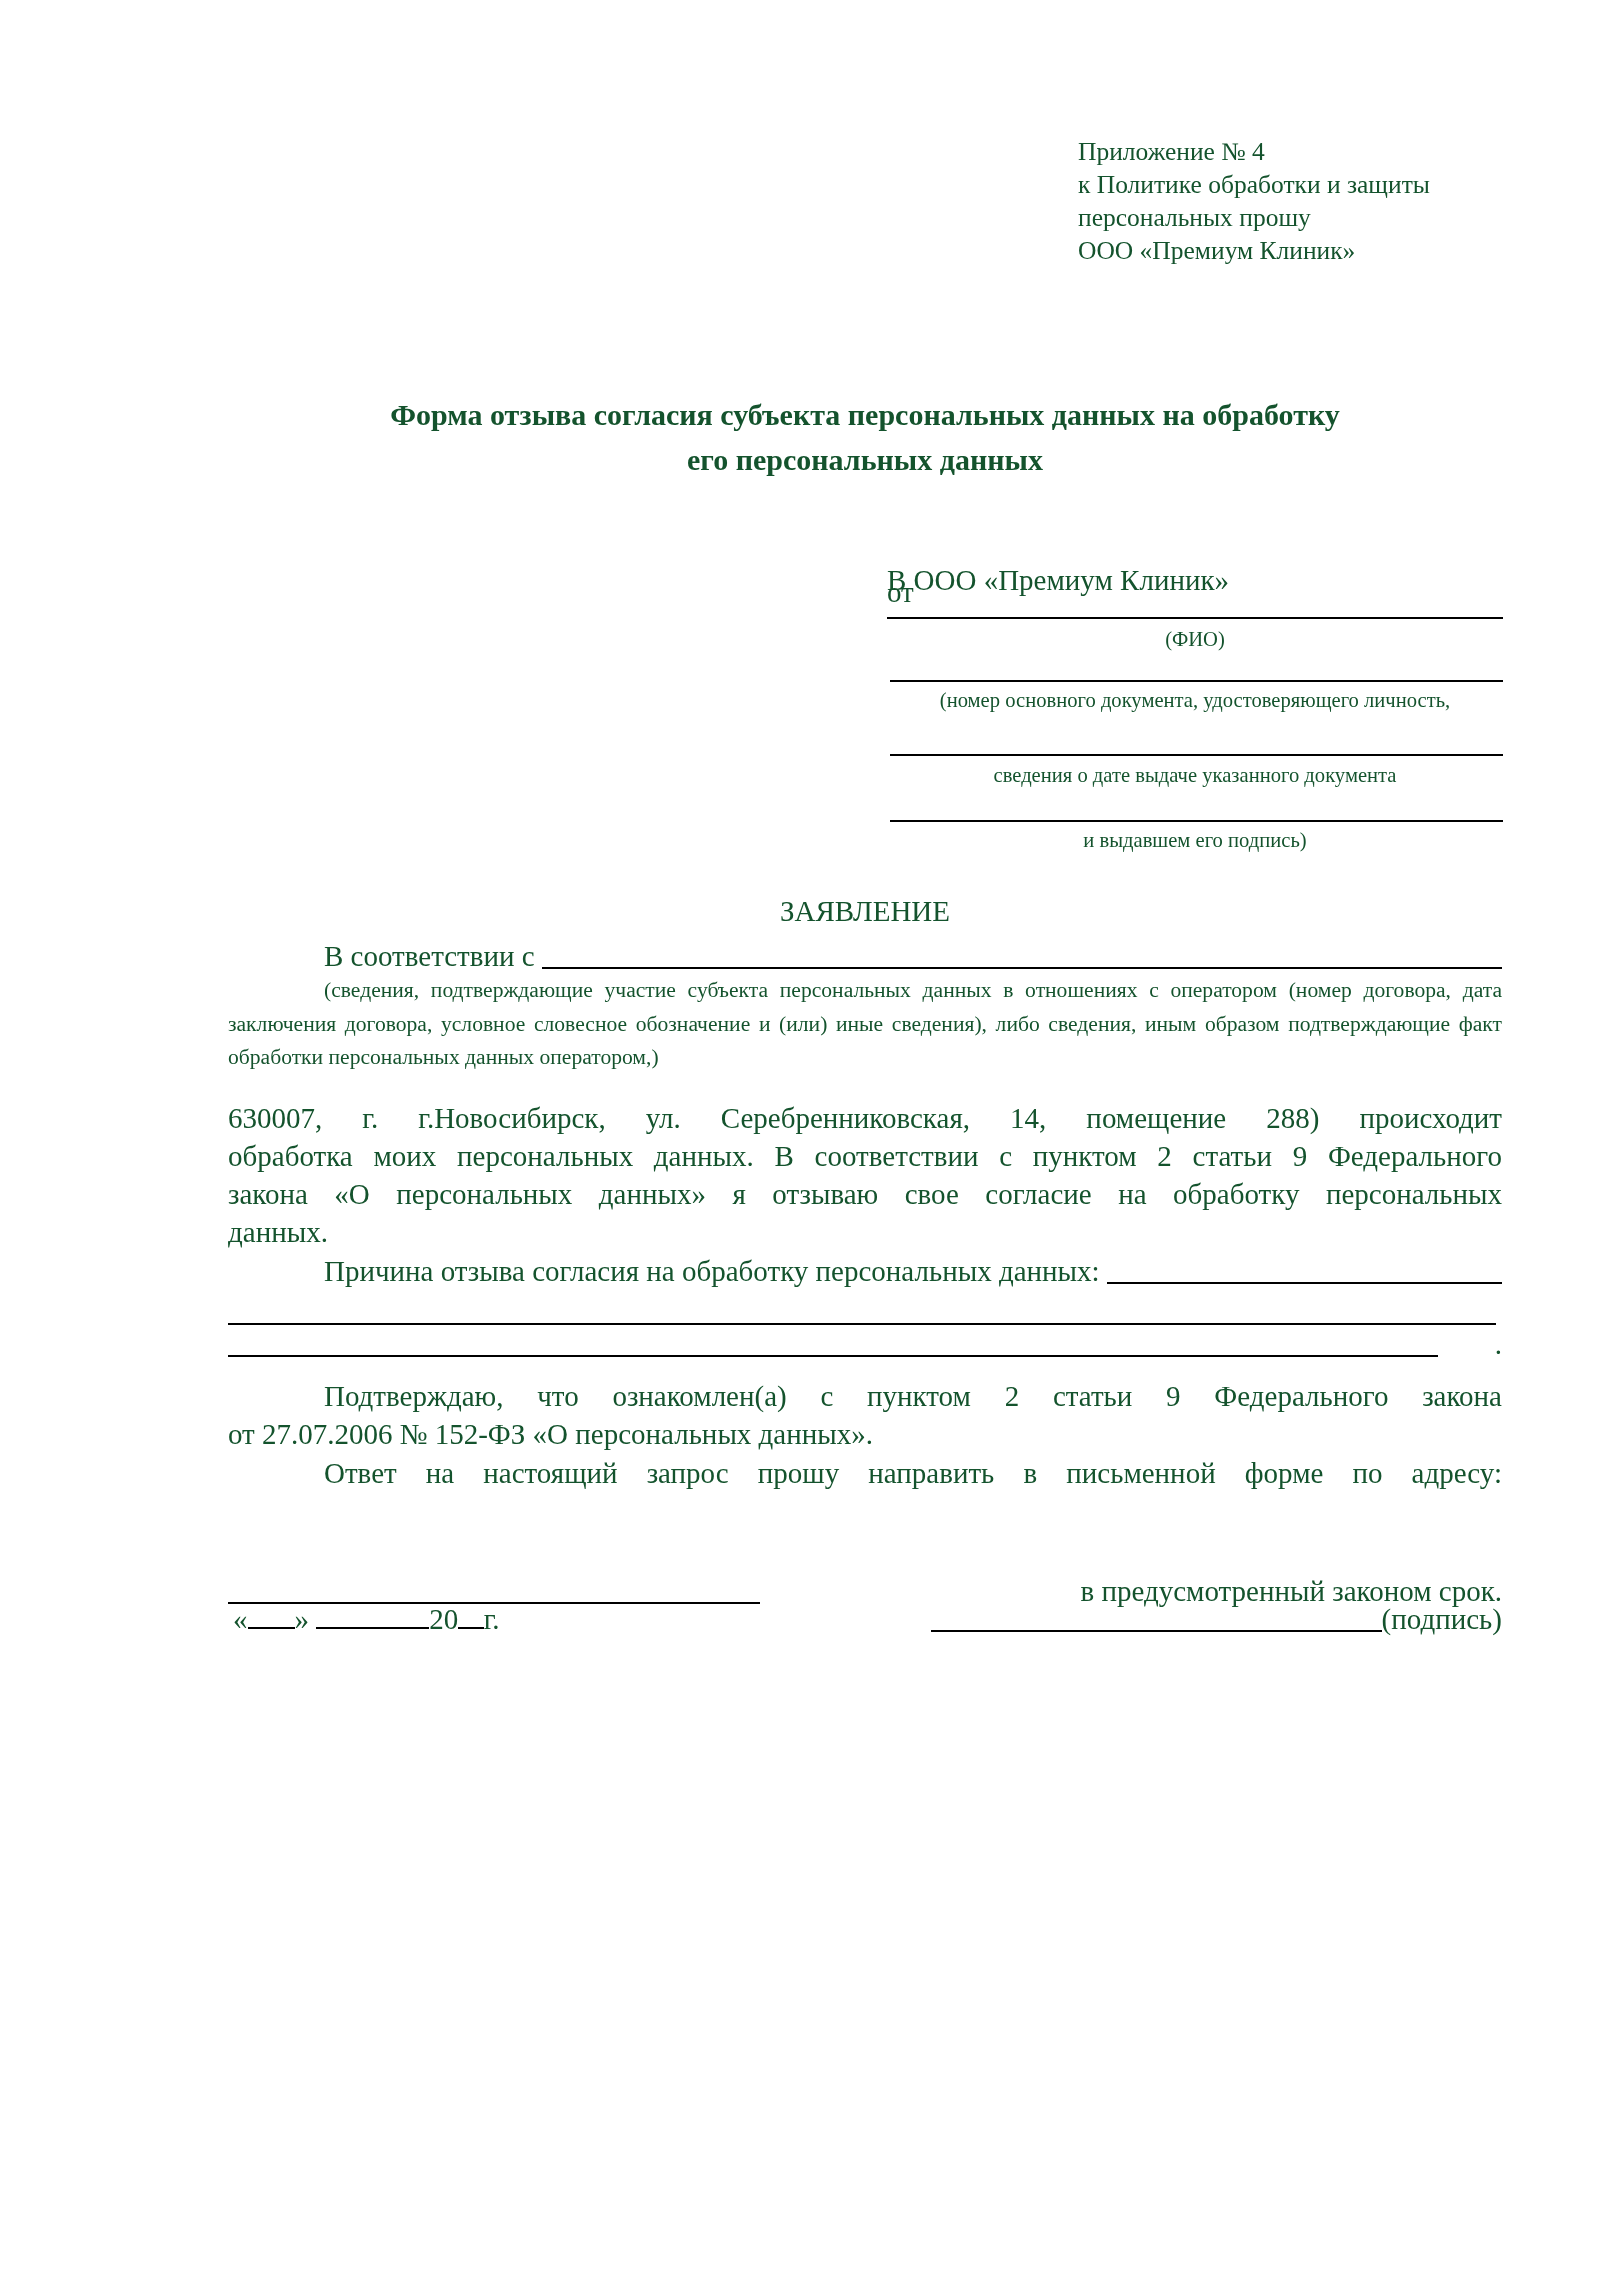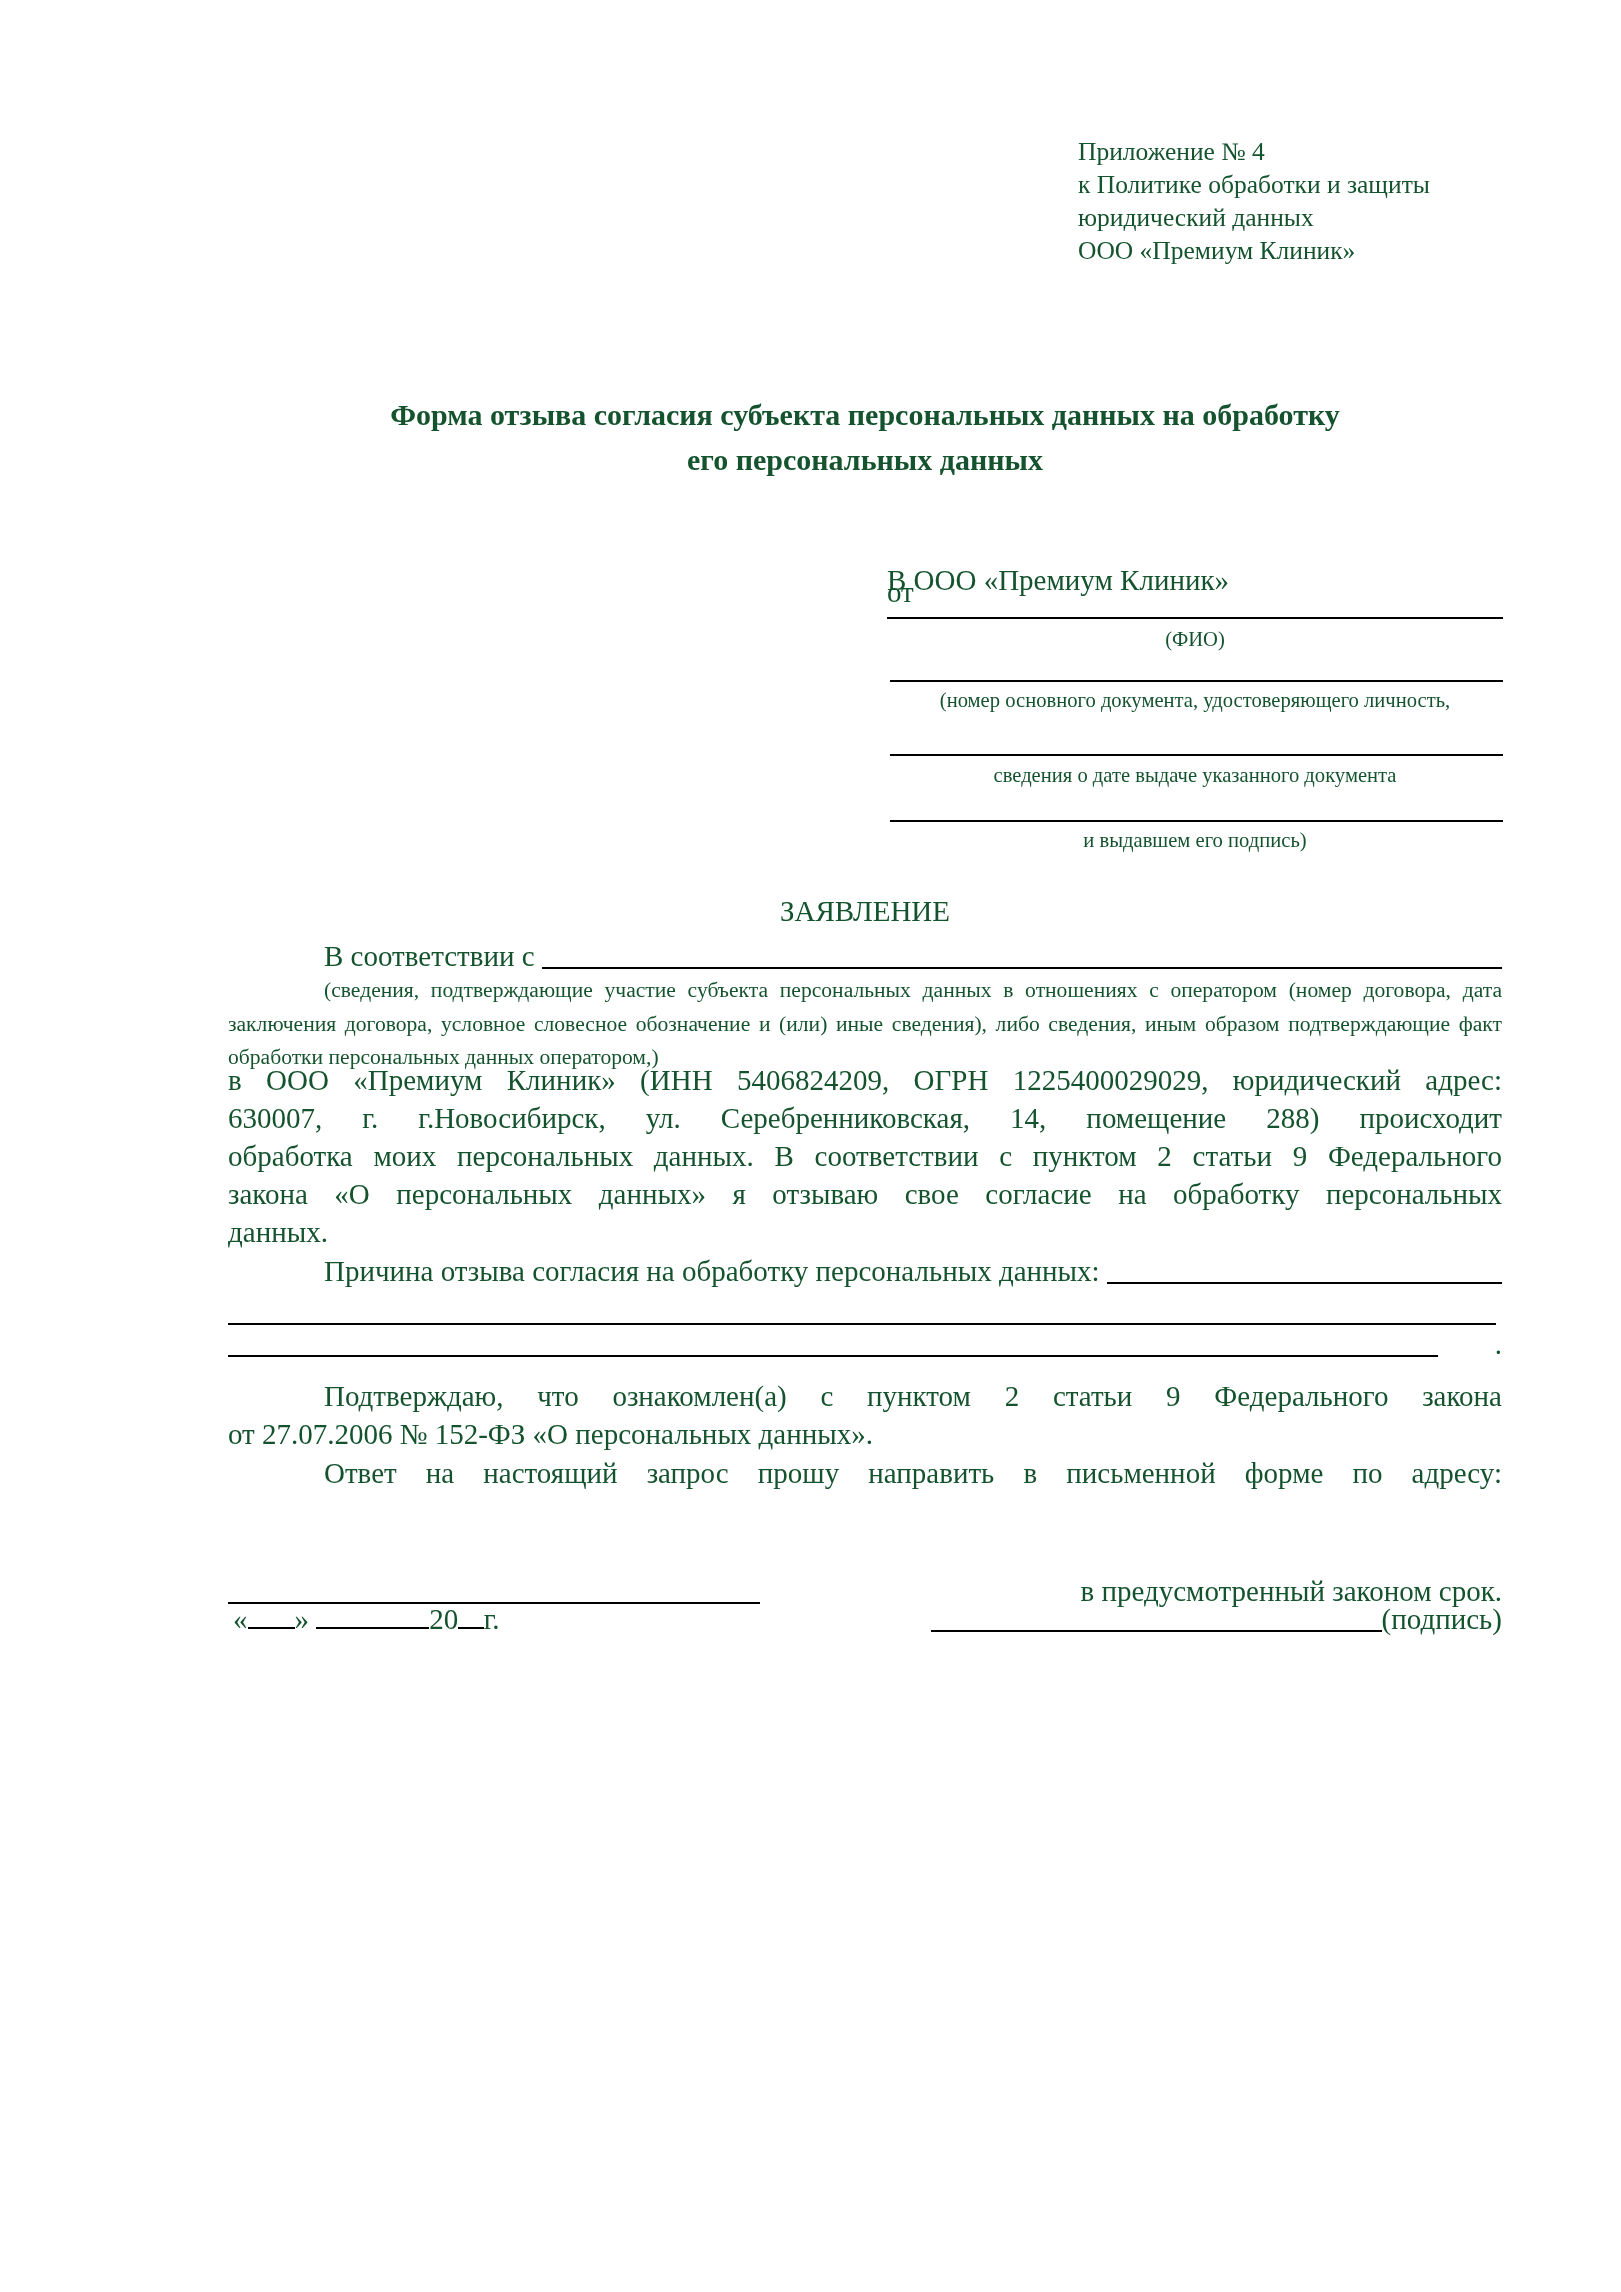--- a/index.html
+++ b/index.html
@@ -34,7 +34,7 @@
   <div class="abs fs-head" style="left:1078px; top:135px; width:431px;">
     <div>Приложение № 4</div>
     <div>к Политике обработки и защиты</div>
-    <div>юридический данных</div>
+    <div>персональных прошу</div>
     <div>ООО «Премиум Клиник»</div>
   </div>
 

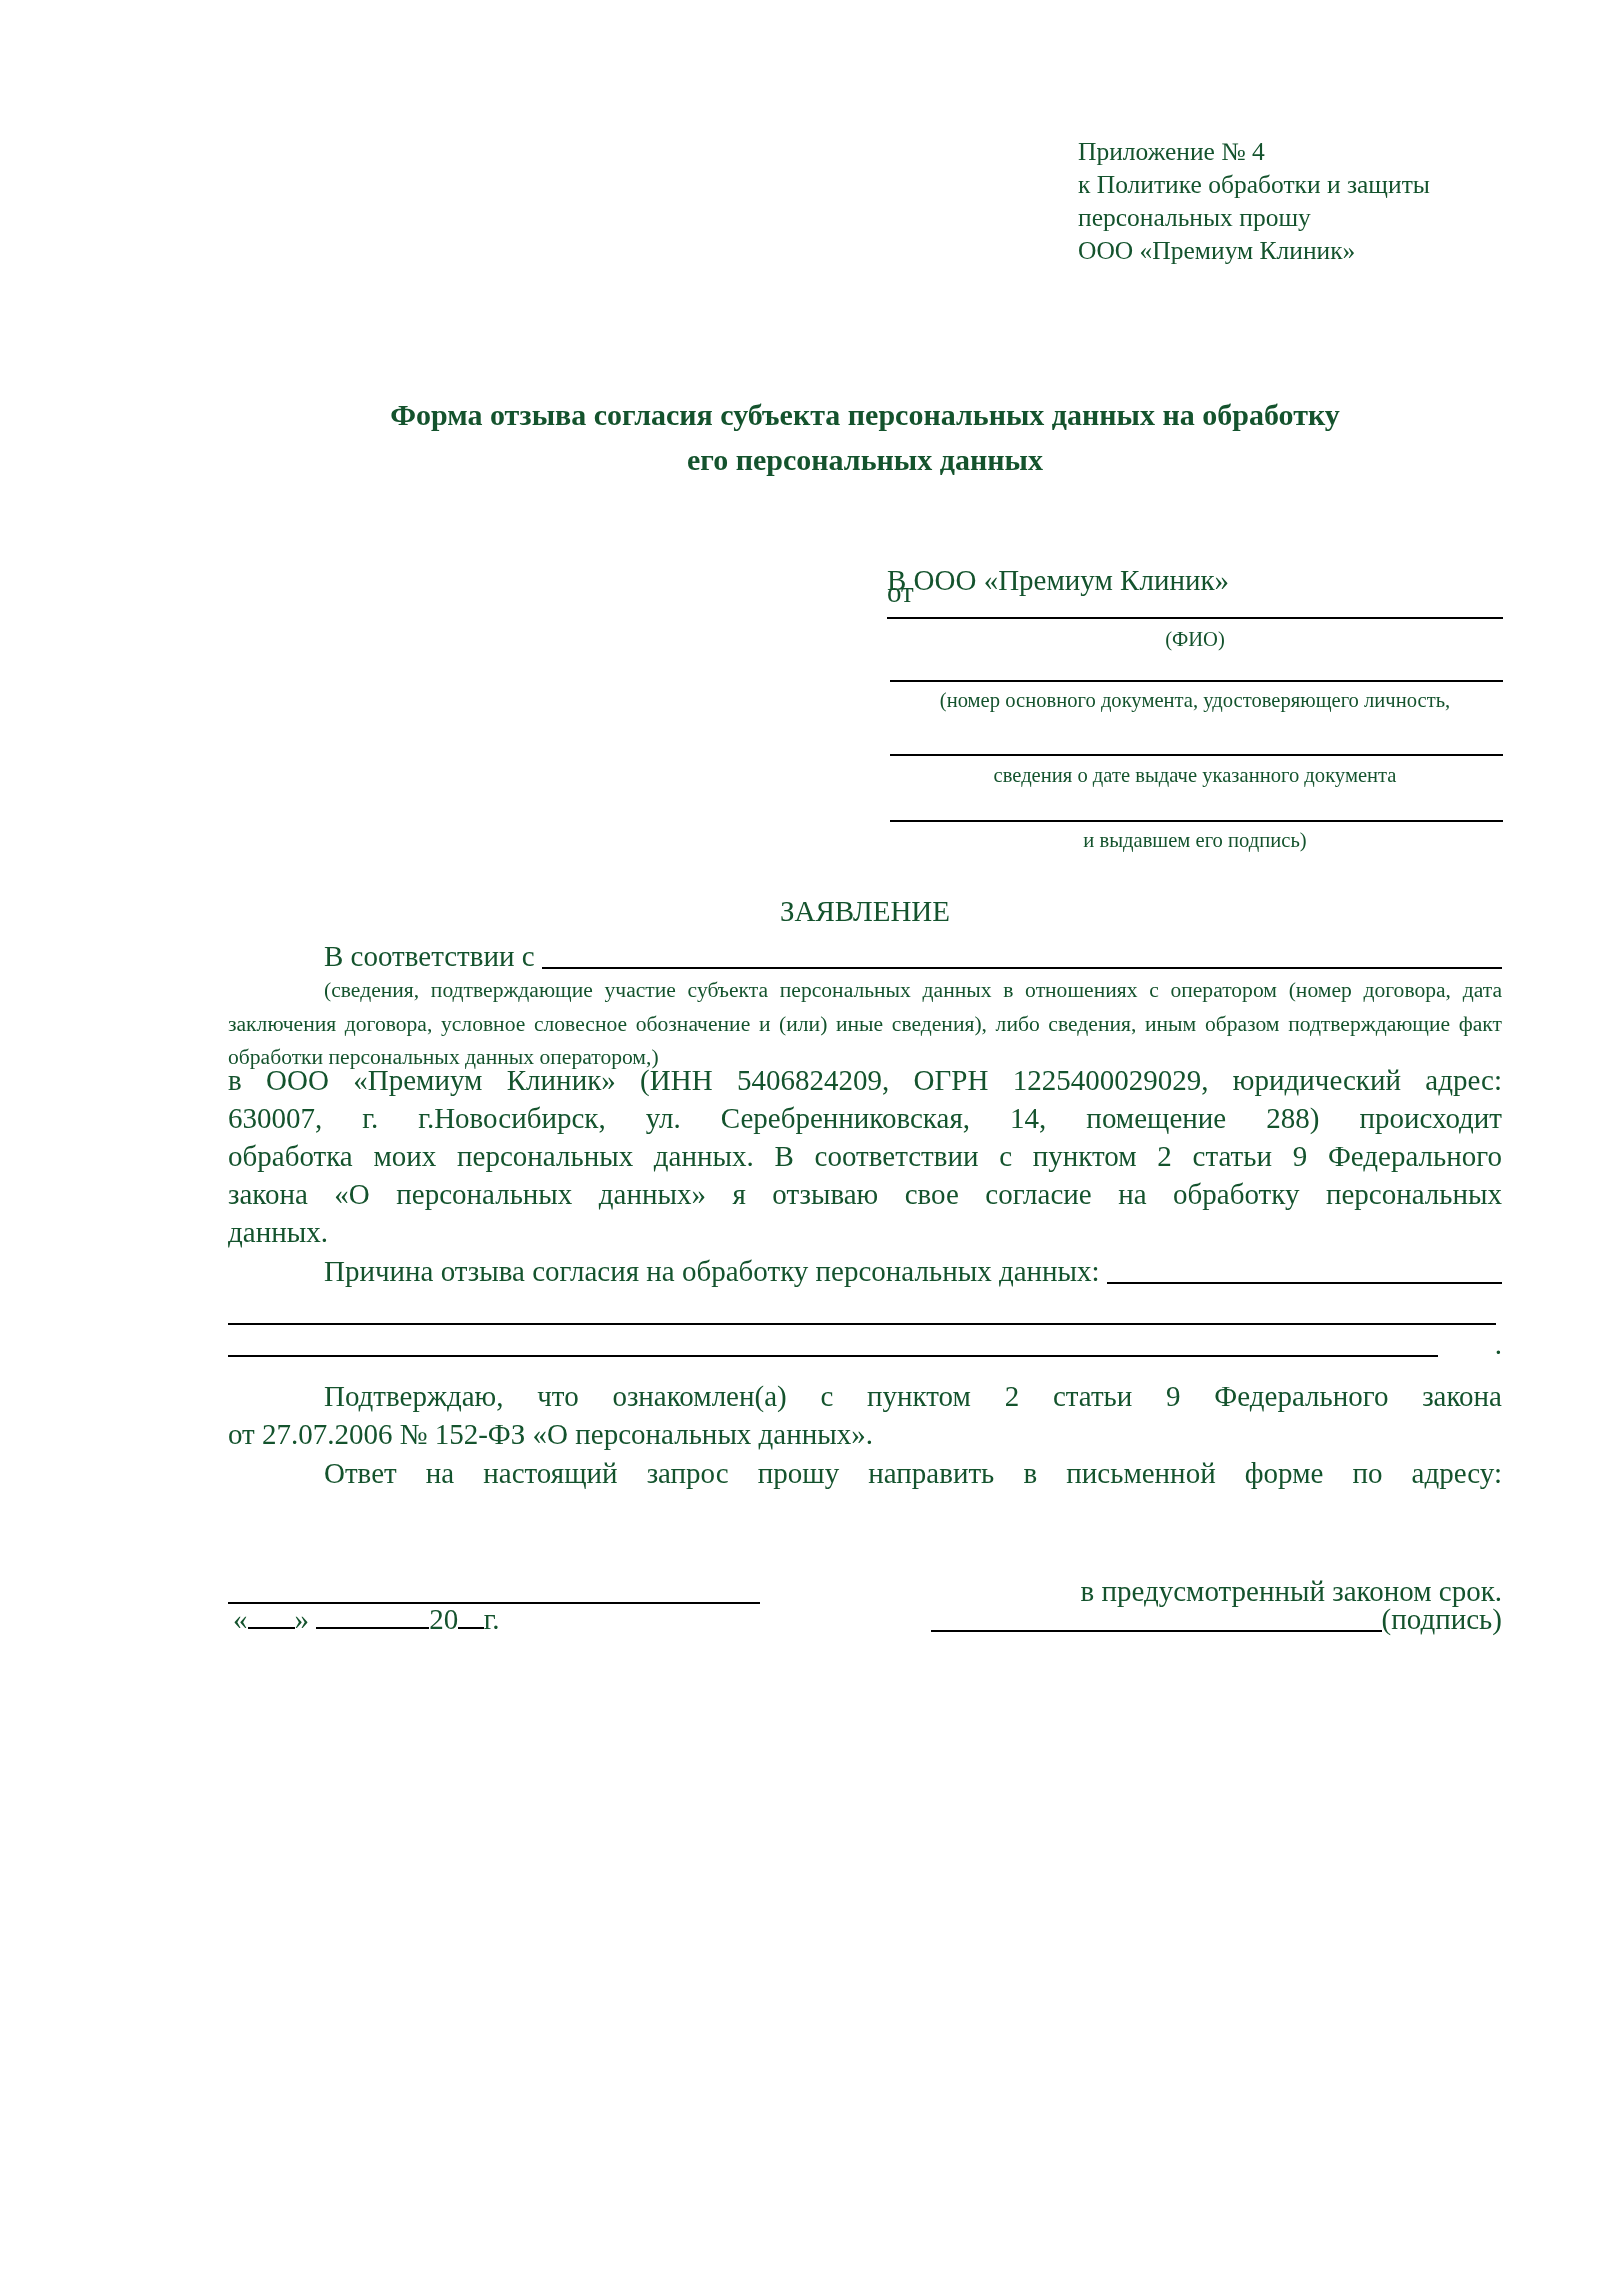--- a/index.html
+++ b/index.html
@@ -69,7 +69,6 @@
   <div class="abs fs-note jl" style="left:228px; top:1008px; width:1274px;">заключения договора, условное словесное обозначение и (или) иные сведения), либо сведения, иным образом подтверждающие факт</div>
   <div class="abs fs-note" style="left:228px; top:1041px; width:1274px;">обработки персональных данных оператором,)</div>
 
-  <div class="abs fs-body jl" style="left:228px; top:1061px; width:1274px;">в ООО «Премиум Клиник» (ИНН 5406824209, ОГРН 1225400029029, юридический адрес:</div>
   <div class="abs fs-body jl" style="left:228px; top:1099px; width:1274px;">630007, г. г.Новосибирск, ул. Серебренниковская, 14, помещение 288) происходит</div>
   <div class="abs fs-body jl" style="left:228px; top:1137px; width:1274px;">обработка моих персональных данных. В соответствии с пунктом 2 статьи 9 Федерального</div>
   <div class="abs fs-body jl" style="left:228px; top:1175px; width:1274px;">закона «О персональных данных» я отзываю свое согласие на обработку персональных</div>

